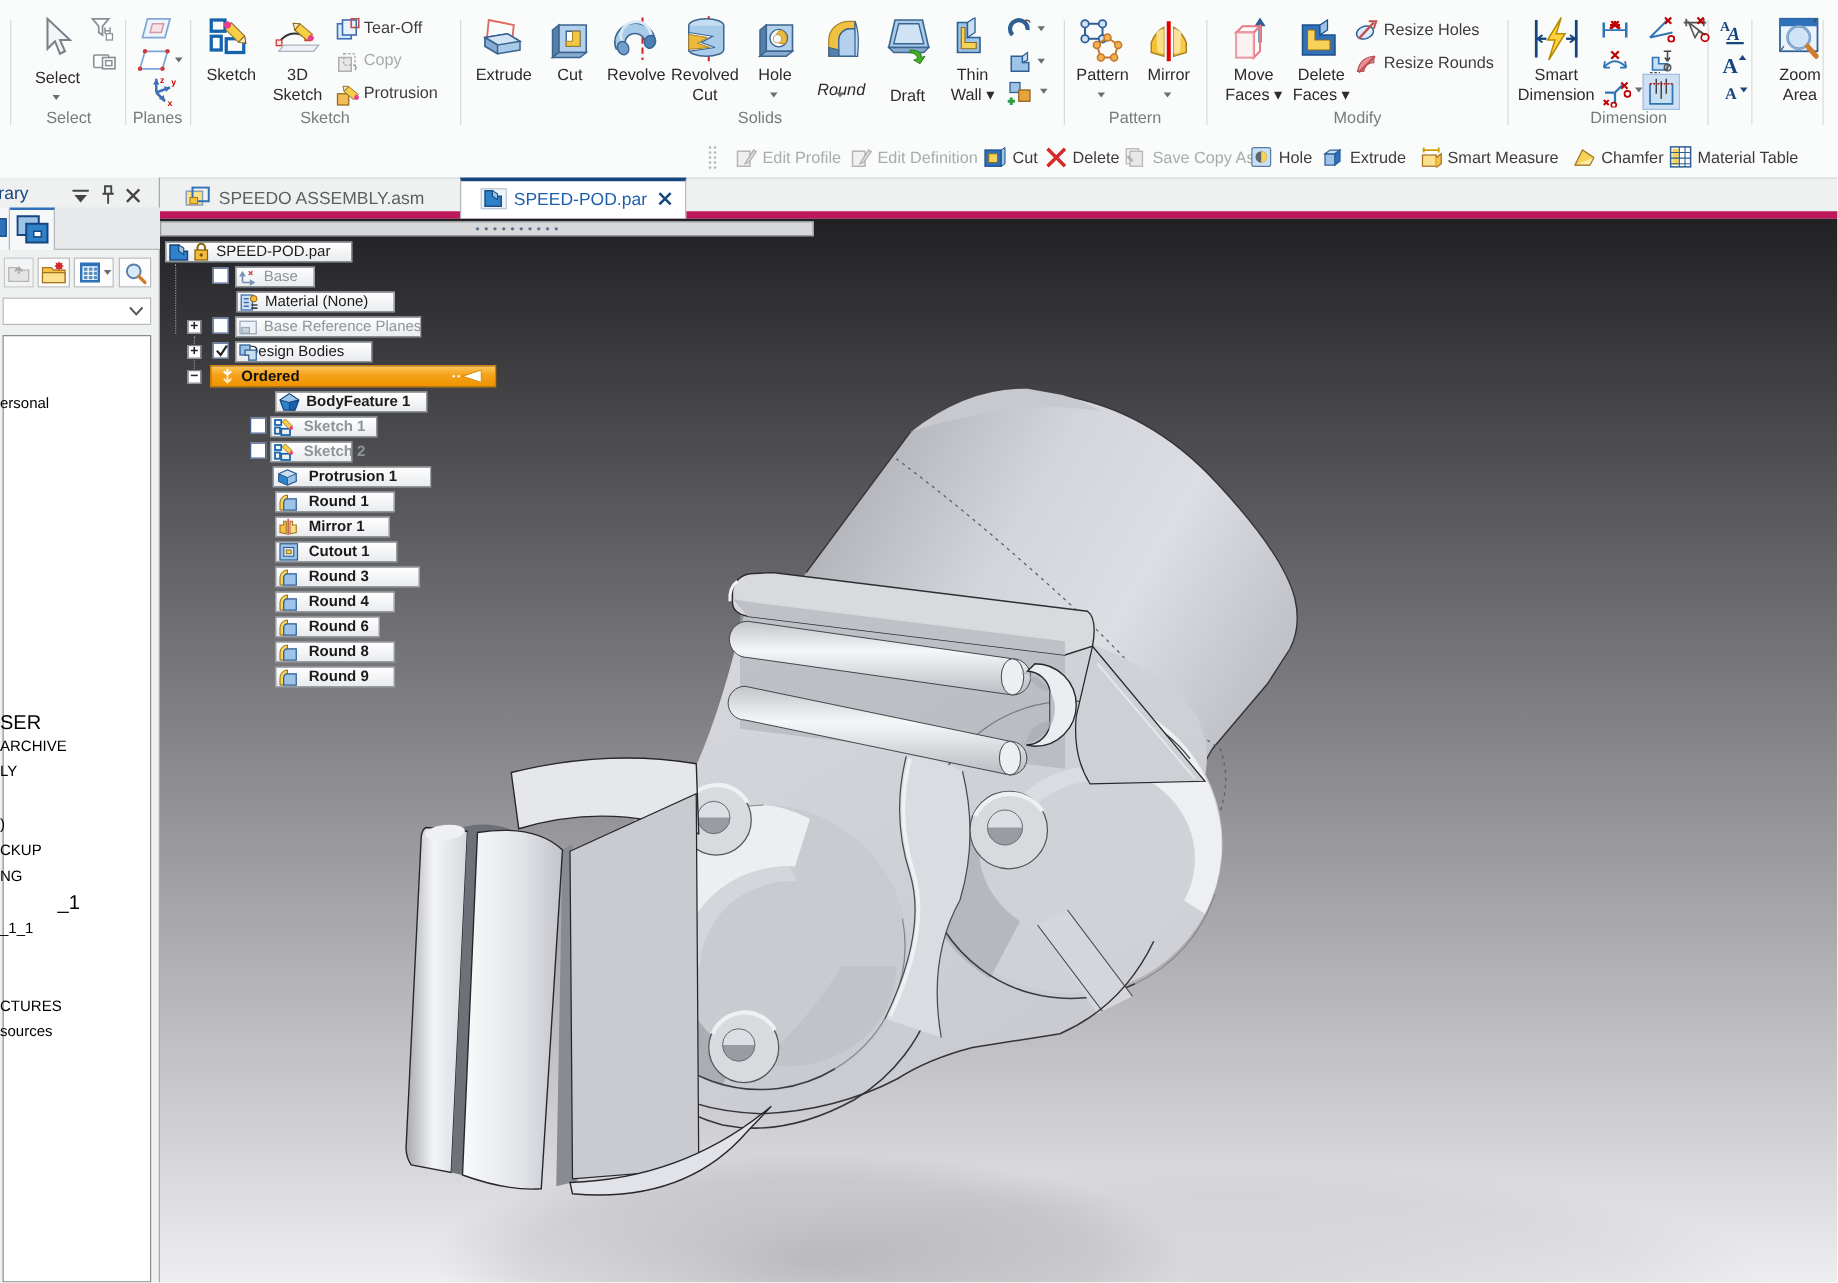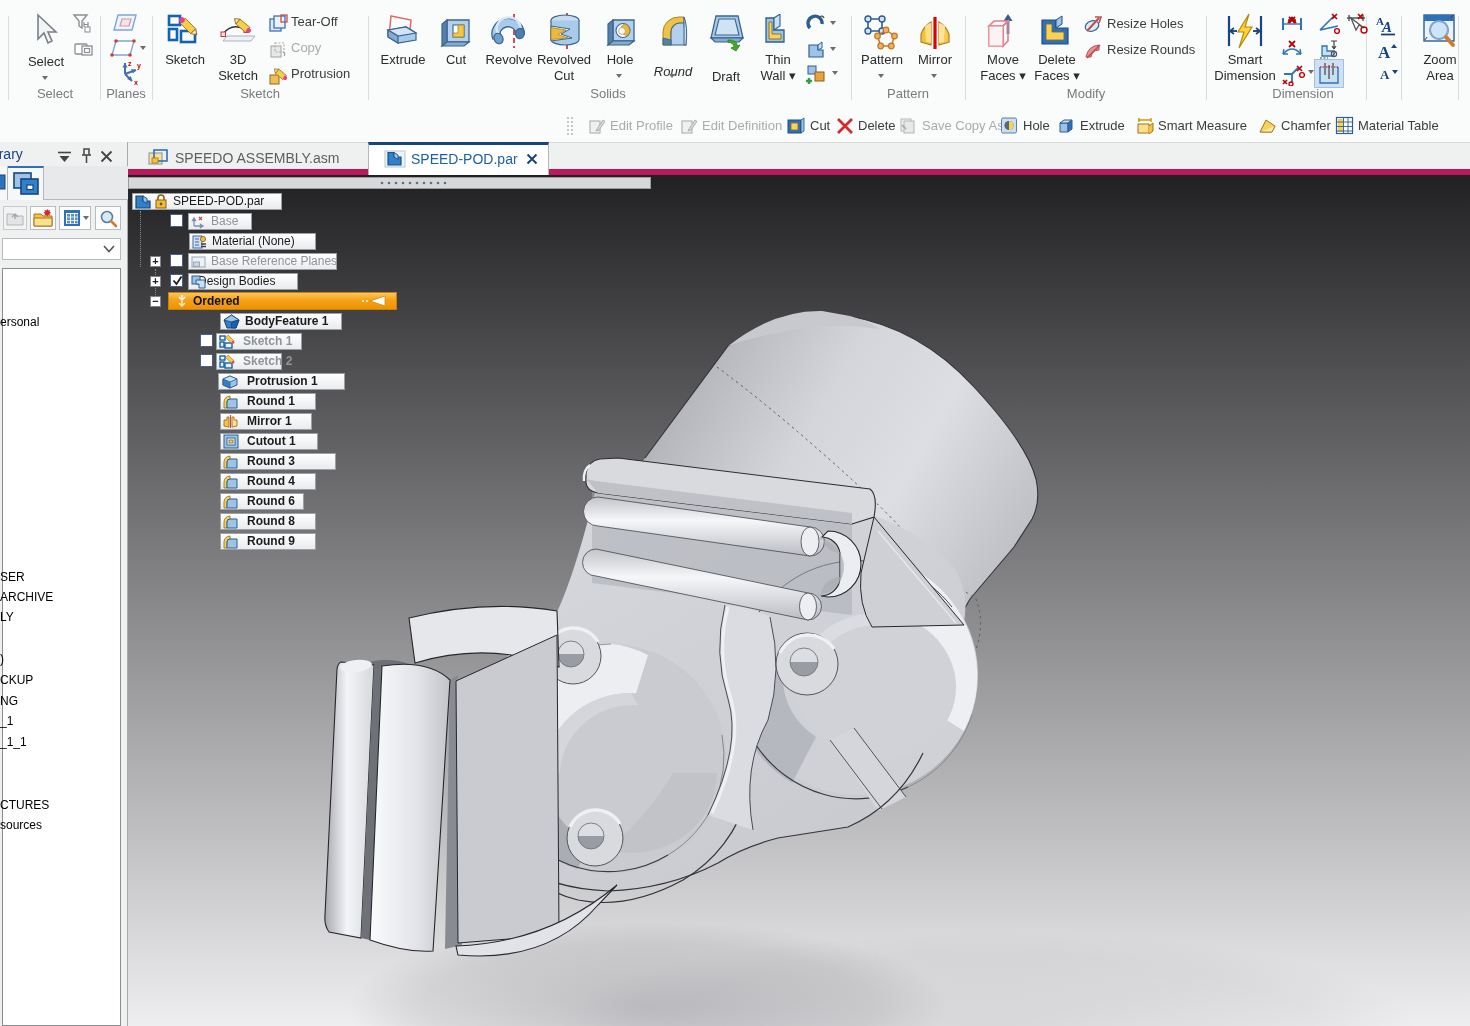--- a/index.html
+++ b/index.html
@@ -515,7 +515,7 @@
 
     <div class="abs" style="left:2px;top:126px;width:119px;height:758px;background:#fff;border:1px solid #8a8d90;"></div>
     <div class="abs" style="left:0;top:173px;width:110px;font-size:12px;color:#000;">ersonal</div>
-    <div class="abs" style="left:0;top:428px;width:110px;font-size:12px;color:#000;">SER</div>
+    <div class="abs" style="left:0;top:428px;width:110px;font-size:16px;color:#000;">SER</div>
     <div class="abs" style="left:0;top:448px;width:110px;font-size:12px;color:#000;">ARCHIVE</div>
     <div class="abs" style="left:0;top:468px;width:110px;font-size:12px;color:#000;">LY</div>
     <div class="abs" style="left:0;top:510px;width:110px;font-size:12px;color:#000;">)</div>

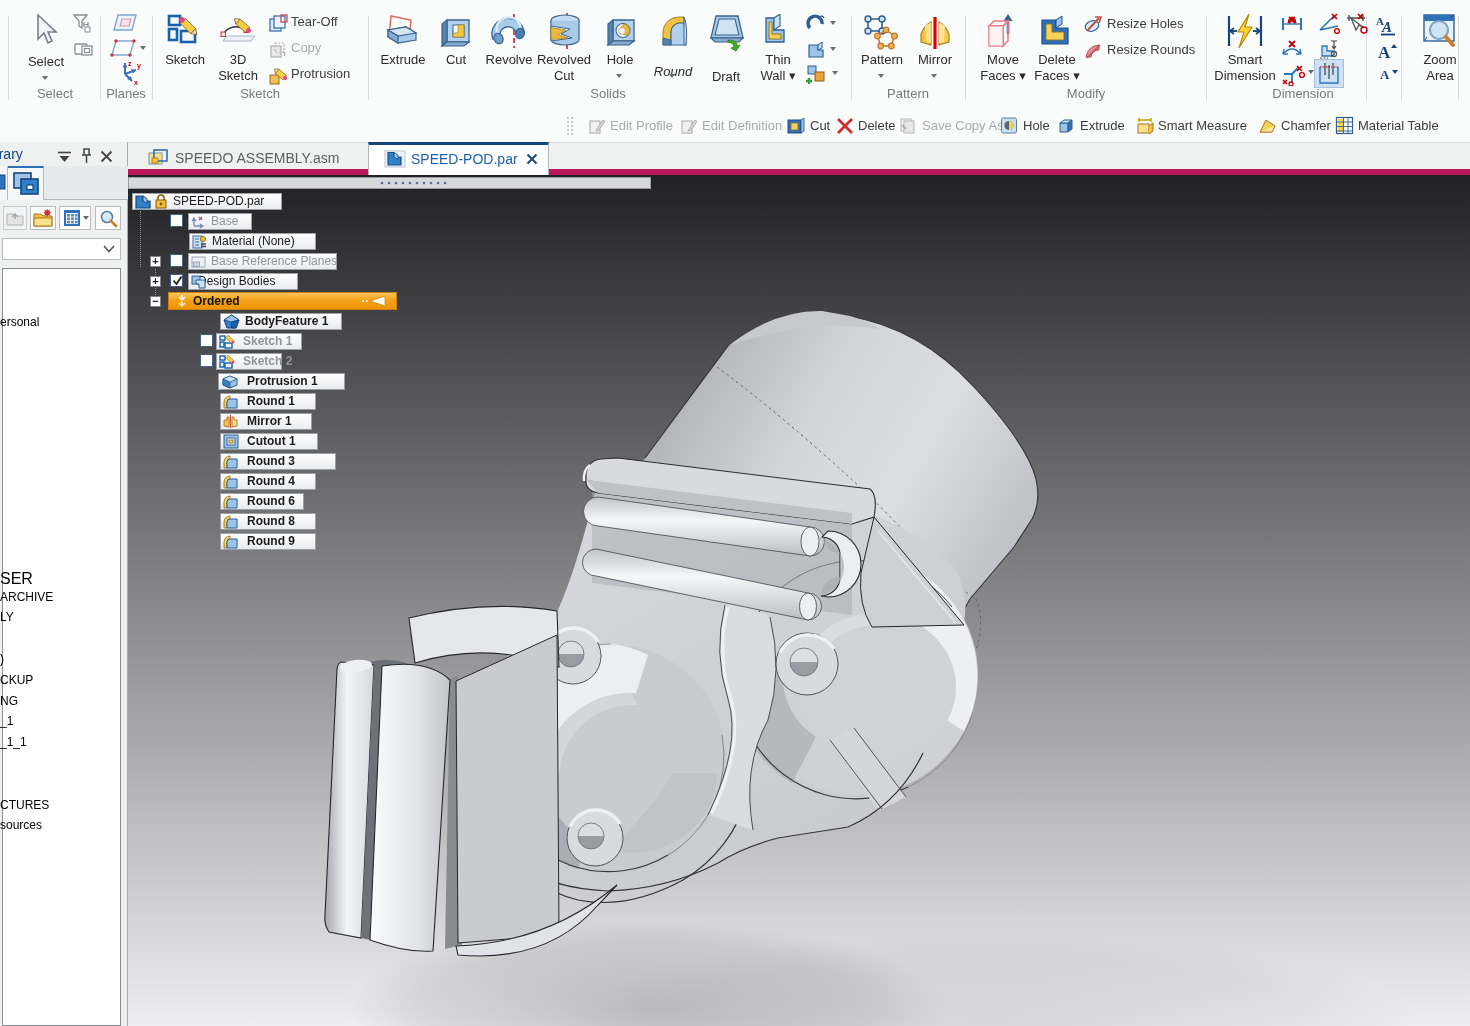--- a/index.html
+++ b/index.html
@@ -521,7 +521,7 @@
     <div class="abs" style="left:0;top:510px;width:110px;font-size:12px;color:#000;">)</div>
     <div class="abs" style="left:0;top:531px;width:110px;font-size:12px;color:#000;">CKUP</div>
     <div class="abs" style="left:0;top:552px;width:110px;font-size:12px;color:#000;">NG</div>
-    <div class="abs" style="left:0;top:572px;width:110px;font-size:12px;color:#000;">_1</div>
+    <div class="abs" style="left:0;top:572px;width:110px;font-size:16px;color:#000;text-align:center;">_1</div>
     <div class="abs" style="left:0;top:593px;width:110px;font-size:12px;color:#000;">_1_1</div>
     <div class="abs" style="left:0;top:656px;width:110px;font-size:12px;color:#000;">CTURES</div>
     <div class="abs" style="left:0;top:676px;width:110px;font-size:12px;color:#000;">sources</div>

